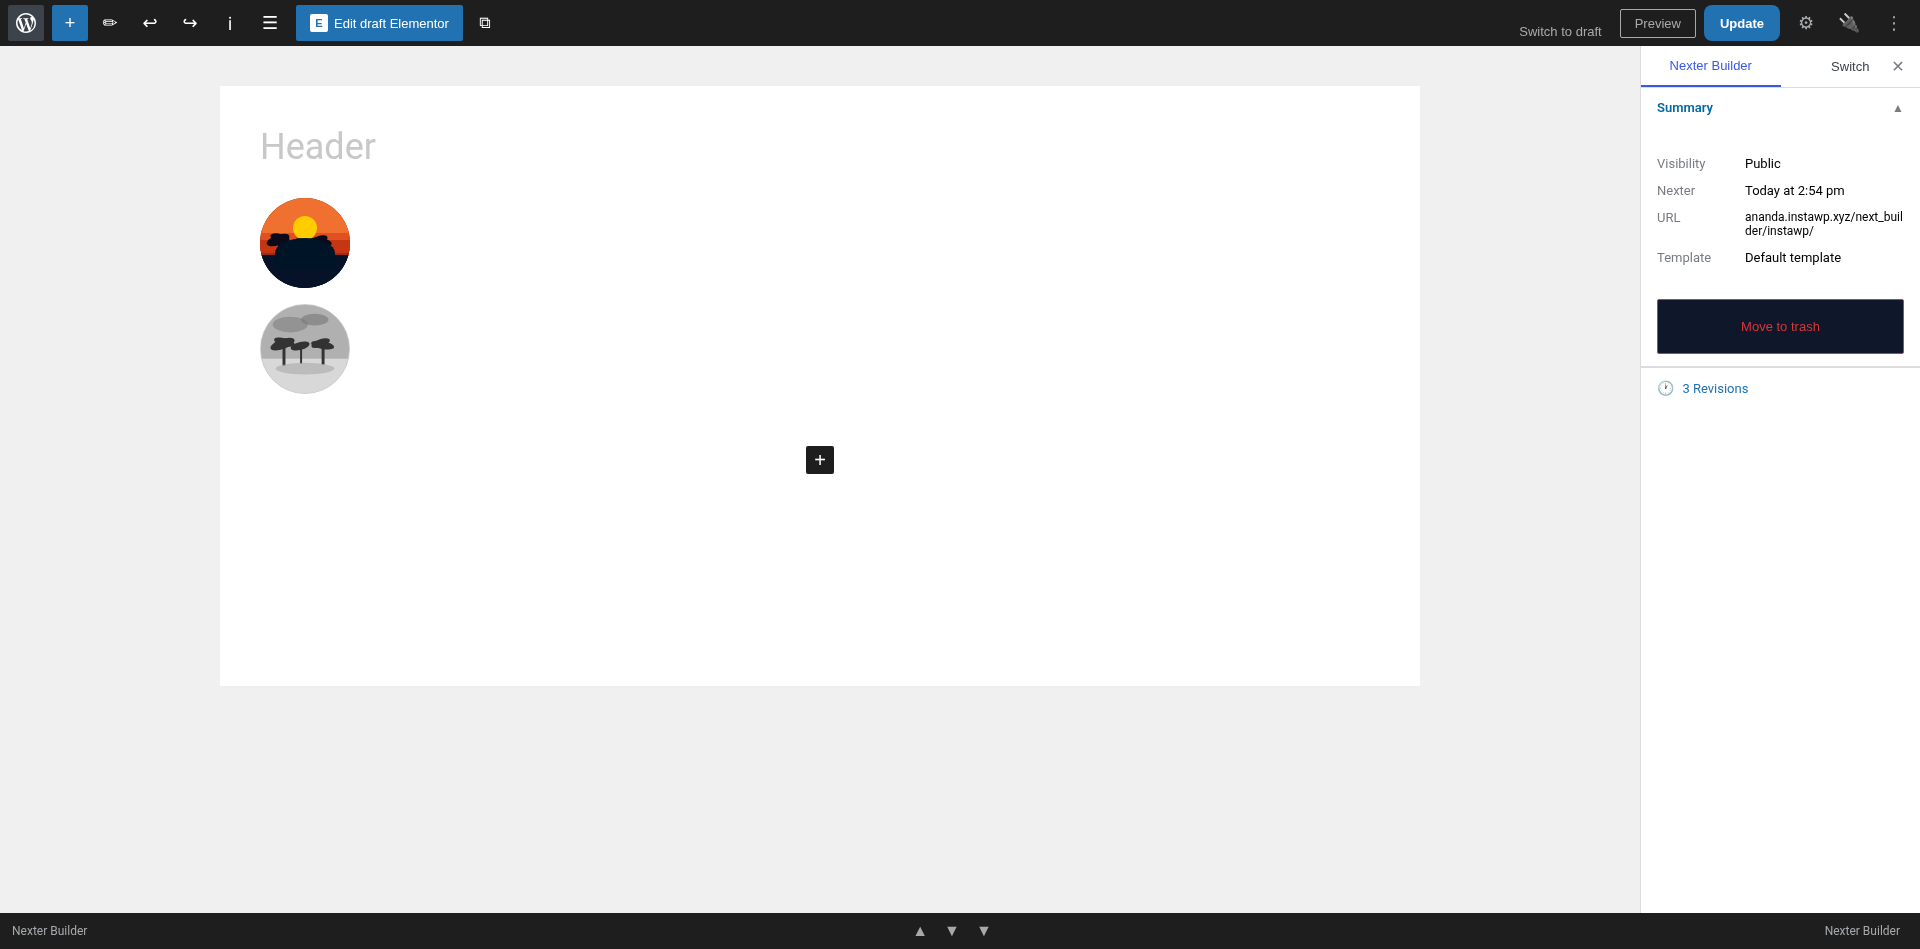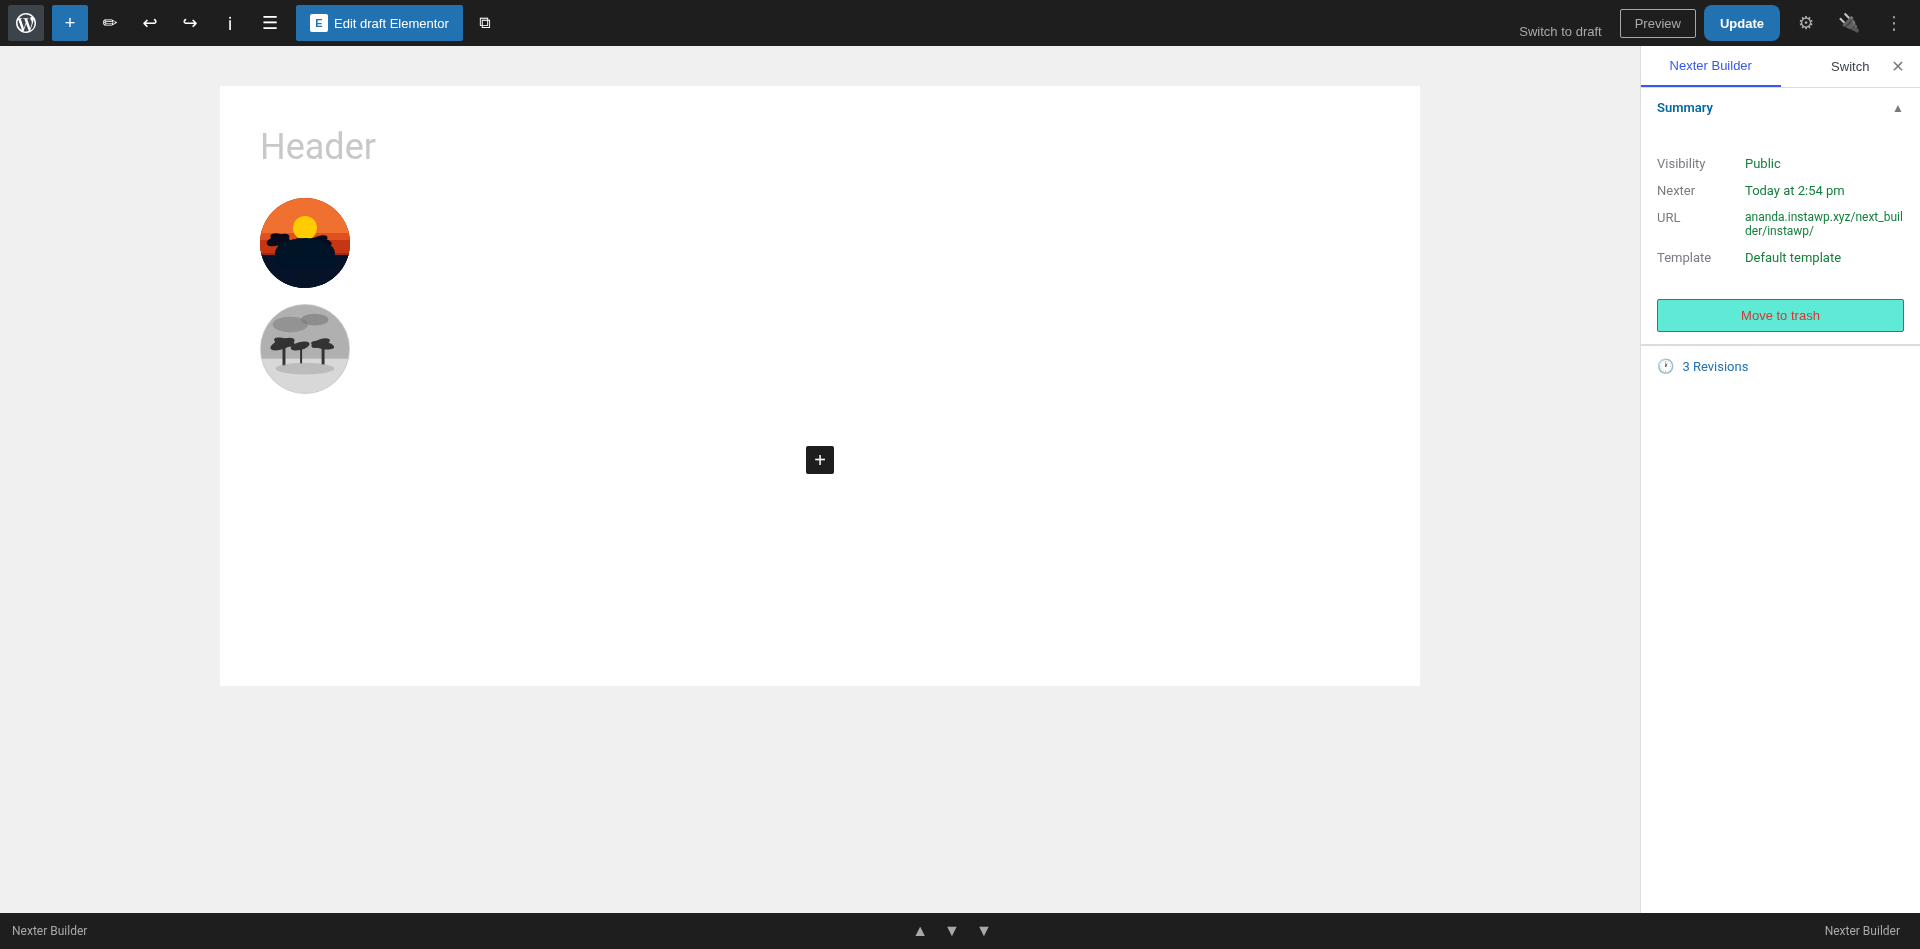--- a/index.html
+++ b/index.html
@@ -272,7 +272,7 @@
       flex-shrink: 0;
     }
     .summary-row-value {
-      color: #15803d;
+      color: #000000;
       cursor: pointer;
       text-decoration: none;
     }

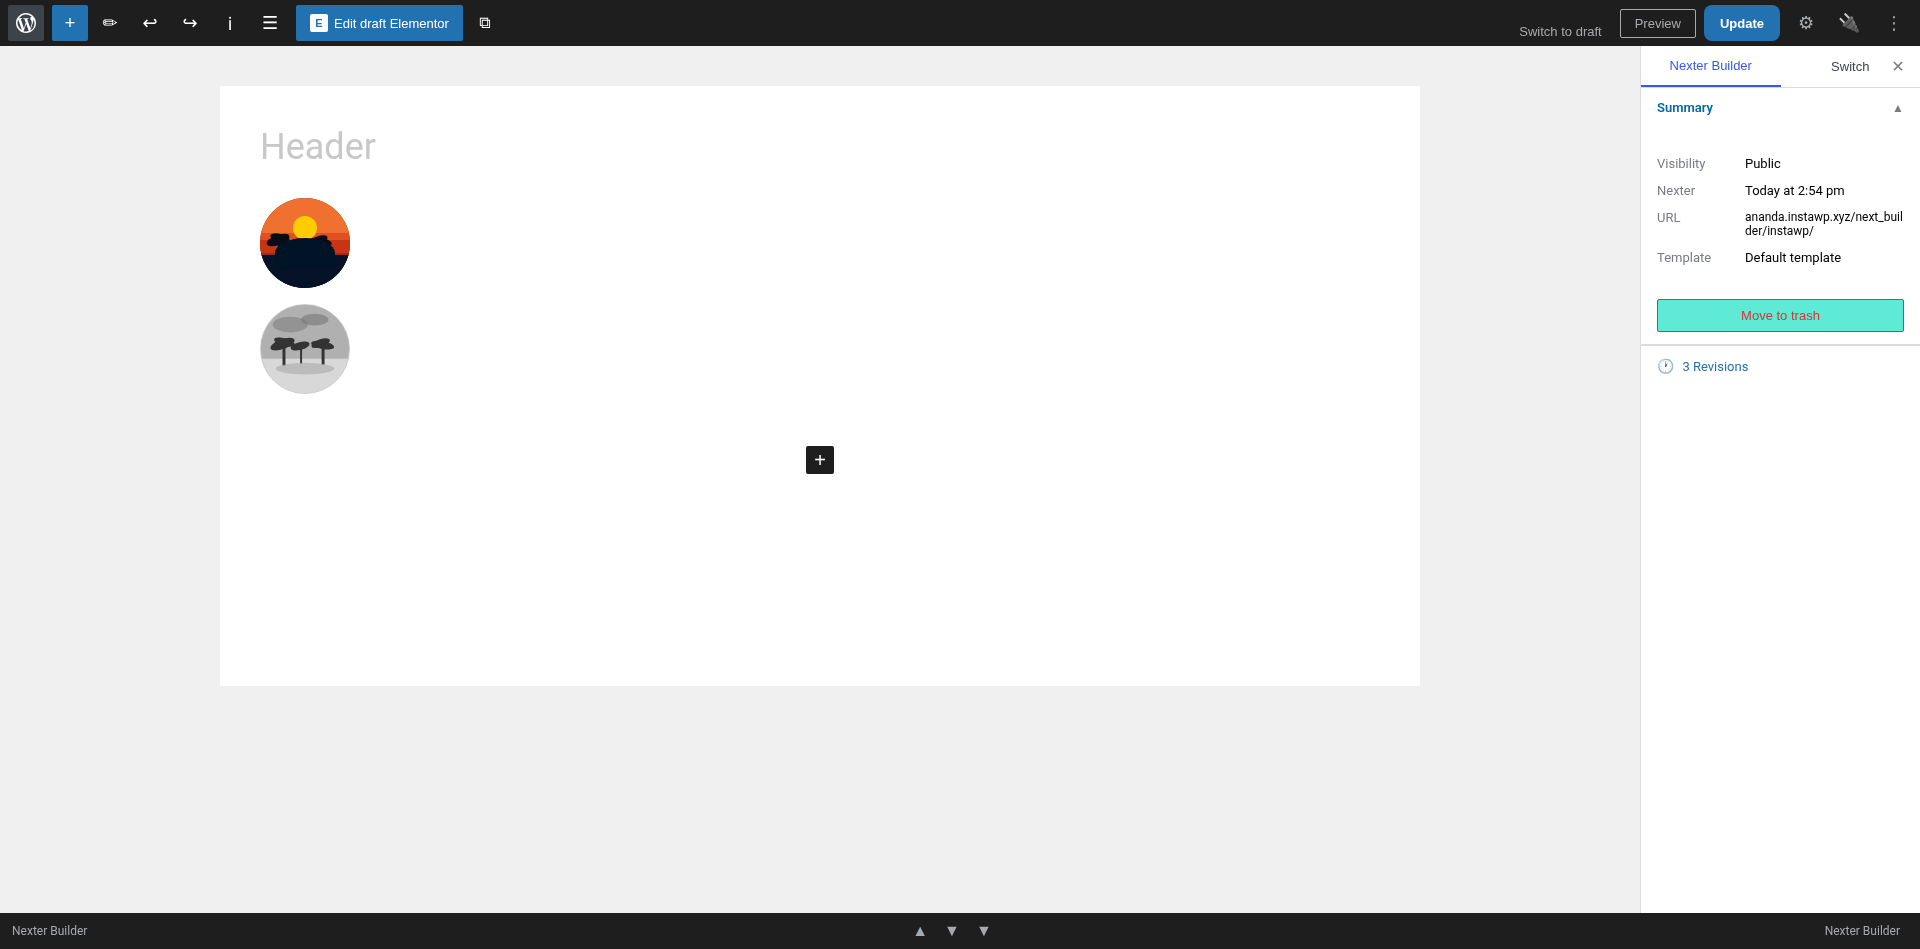--- a/index.html
+++ b/index.html
@@ -285,8 +285,8 @@
       display: block;
       width: calc(100% - 32px);
       margin: 12px 16px;
-      padding: 8px 16px;
-      background: #5eead4;
+      padding: 19px 16px;
+      background: #0f172a;
       border: 1px solid #d63638;
       color: #d63638;
       cursor: pointer;

